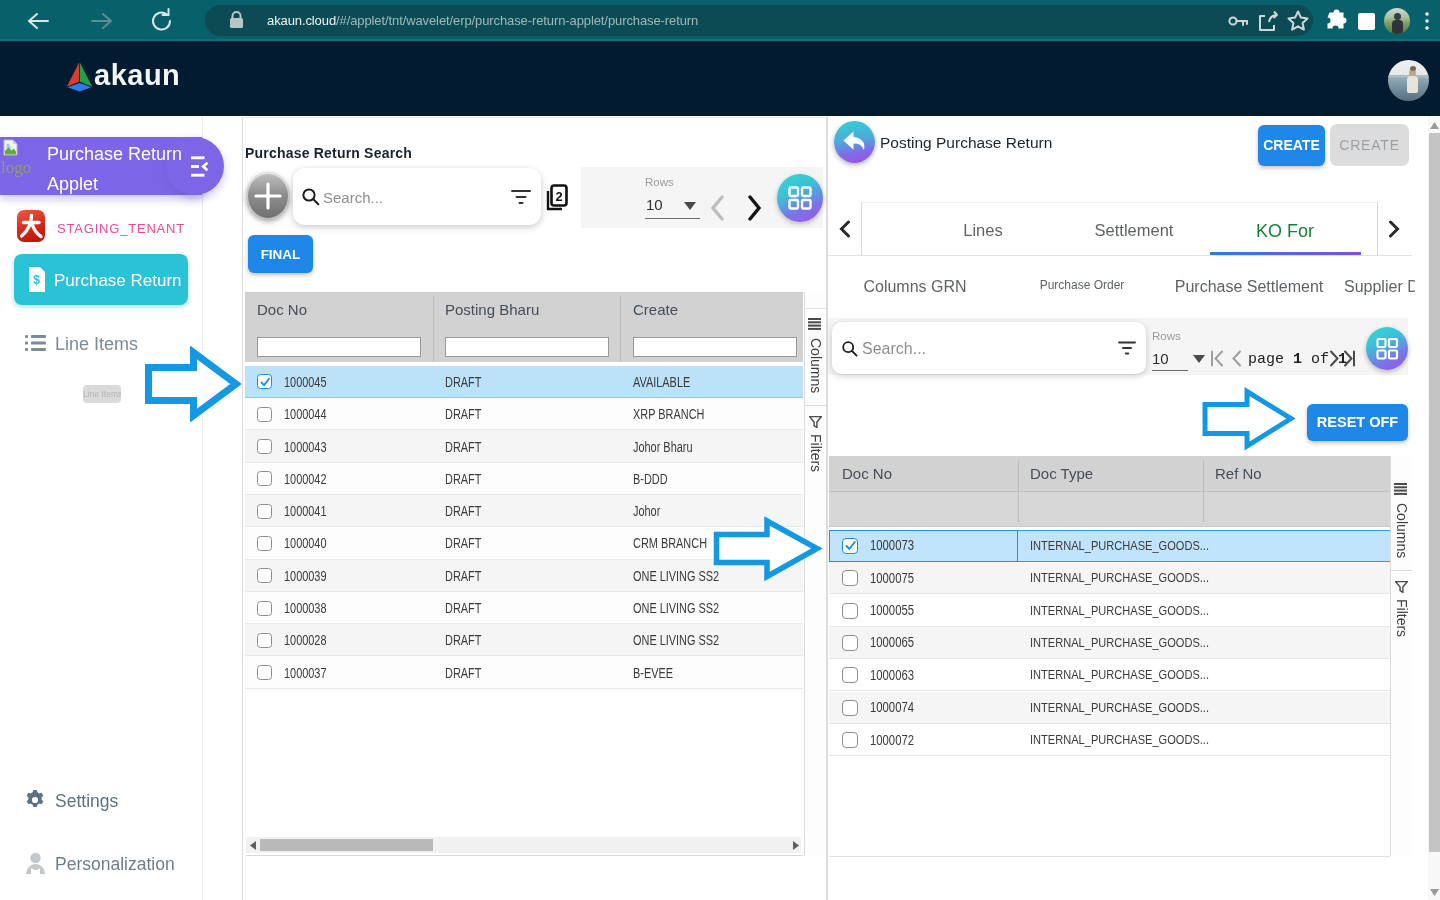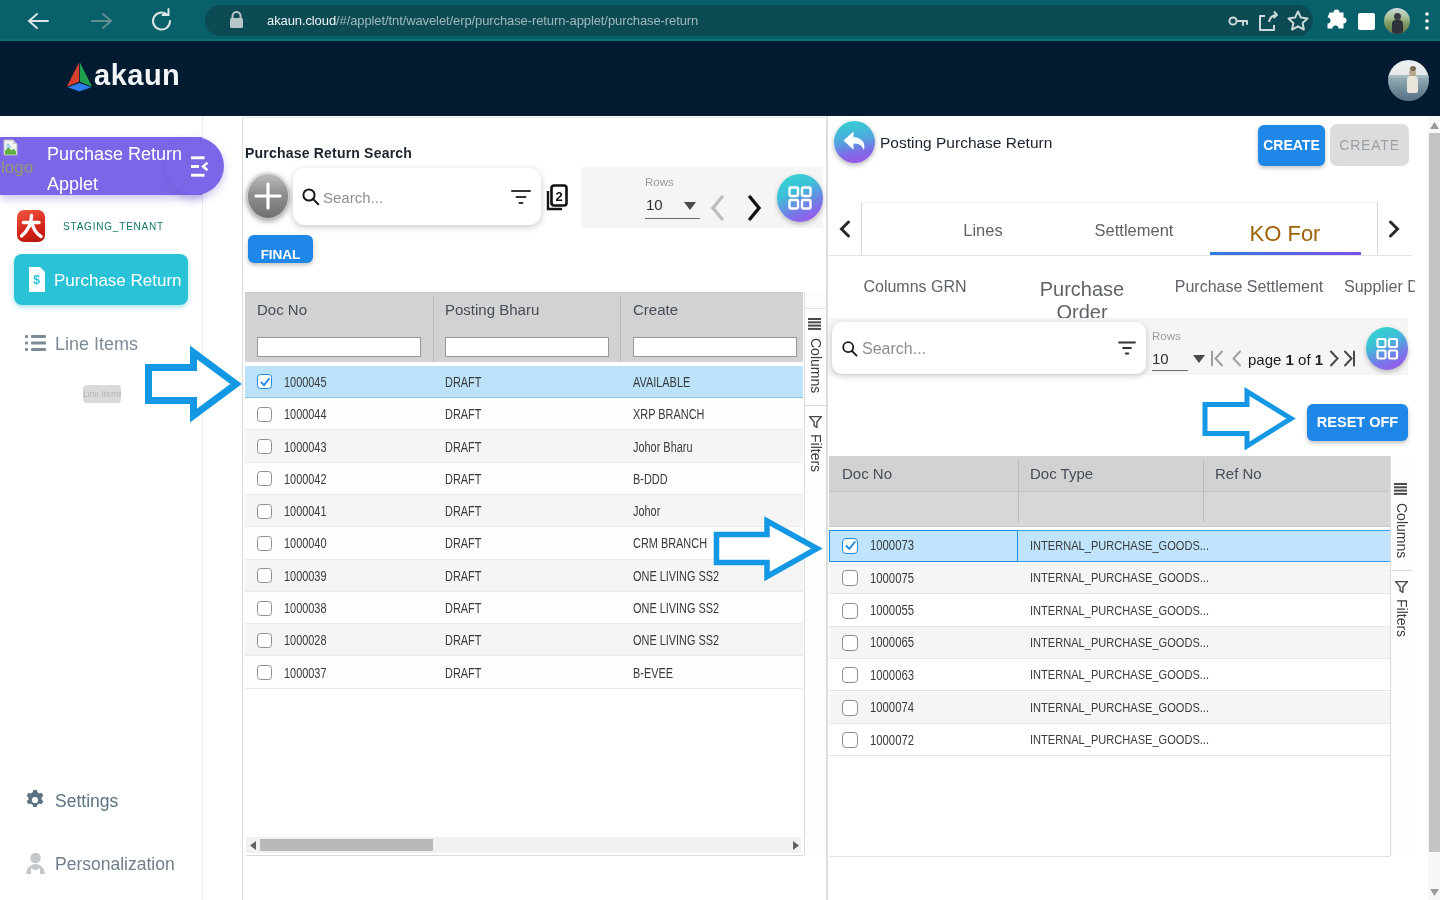--- a/index.html
+++ b/index.html
@@ -111,7 +111,7 @@
   <circle cx="5" cy="6" r="1.6" fill="#9ec7e8"></circle>
   <path d="M2 9 l4-3 3 3" fill="#9ec7e8" opacity=".8"></path>
 </svg>
-<div class="abs" style="left:1px;top:158px;font-size:17px;color:#8f9b77;">logo</div>
+<div class="abs" style="left:1px;top:158px;font-size:17px;color:#8f9b77;font-family:Liberation Serif, serif;">logo</div>
 <div class="abs ptext" style="left:47px;top:140px;line-height:29.5px;font-size:18px;">Purchase Return<br>Applet</div>
 
 <svg class="abs" style="left:191px;top:156px;" width="17" height="21" viewBox="0 0 17 21">

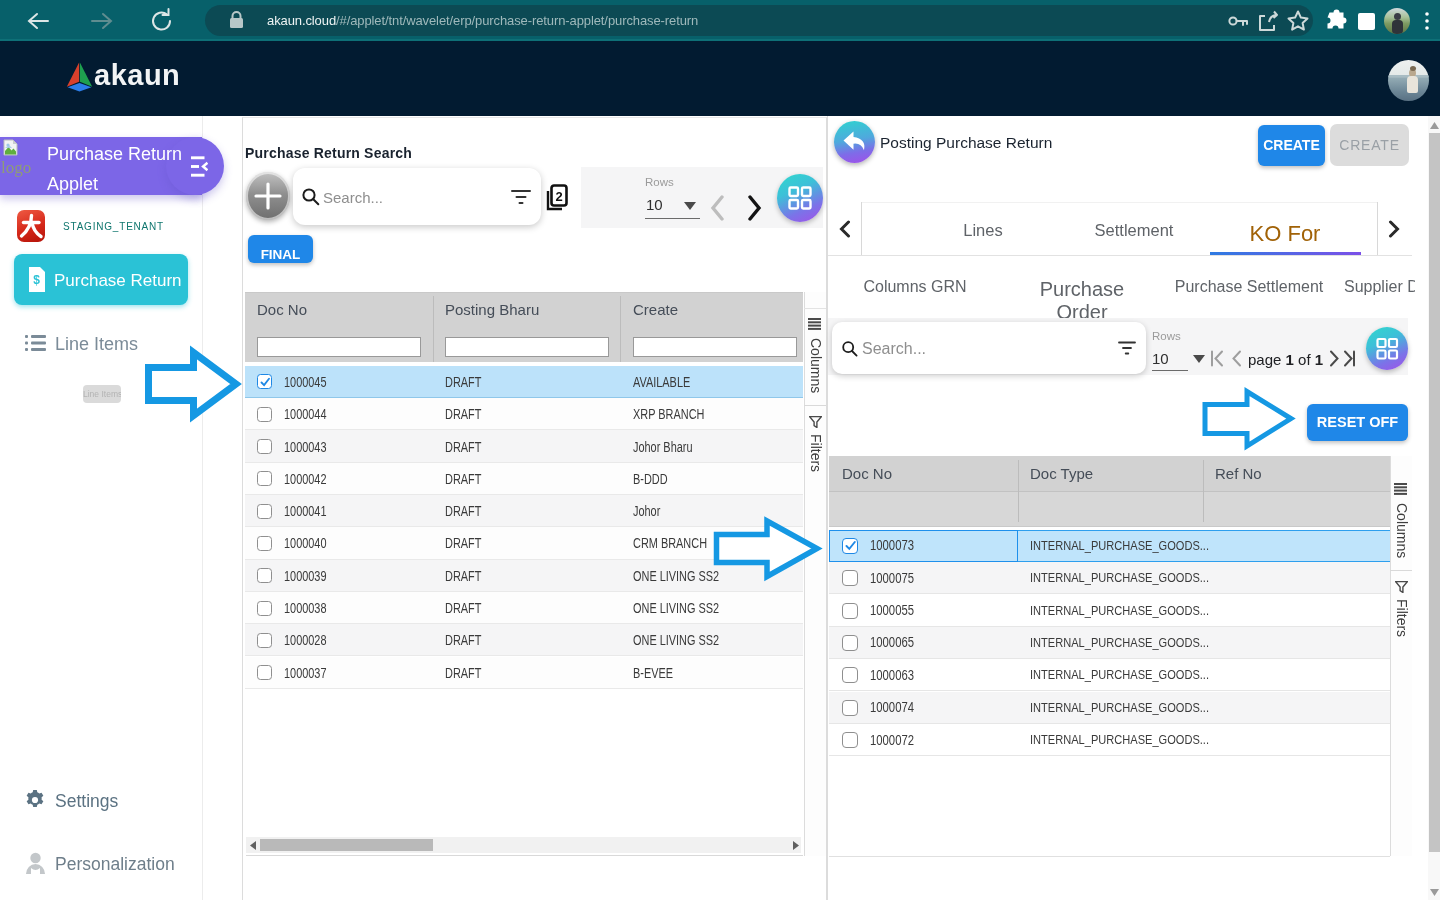--- a/index.html
+++ b/index.html
@@ -131,7 +131,7 @@
     <path d="M15 12.5 C16 19 19.5 23.5 24 26.5"></path>
   </g>
 </svg>
-<div class="abs" style="left:57px;top:220.5px;font-size:10px;color:#0f766e;letter-spacing:.8px;margin-left:6px;">STAGING_TENANT</div>
+<div class="abs" style="left:57px;top:220.5px;font-size:13px;color:#ec4899;letter-spacing:.8px;">STAGING_TENANT</div>
 
 <div class="abs" style="left:14px;top:254px;width:174px;height:51px;background:#2ac2d6;border-radius:8px;box-shadow:0 2px 5px rgba(42,194,214,.45);"></div>
 <svg class="abs" style="left:28px;top:266px;" width="18" height="27" viewBox="0 0 18 27">

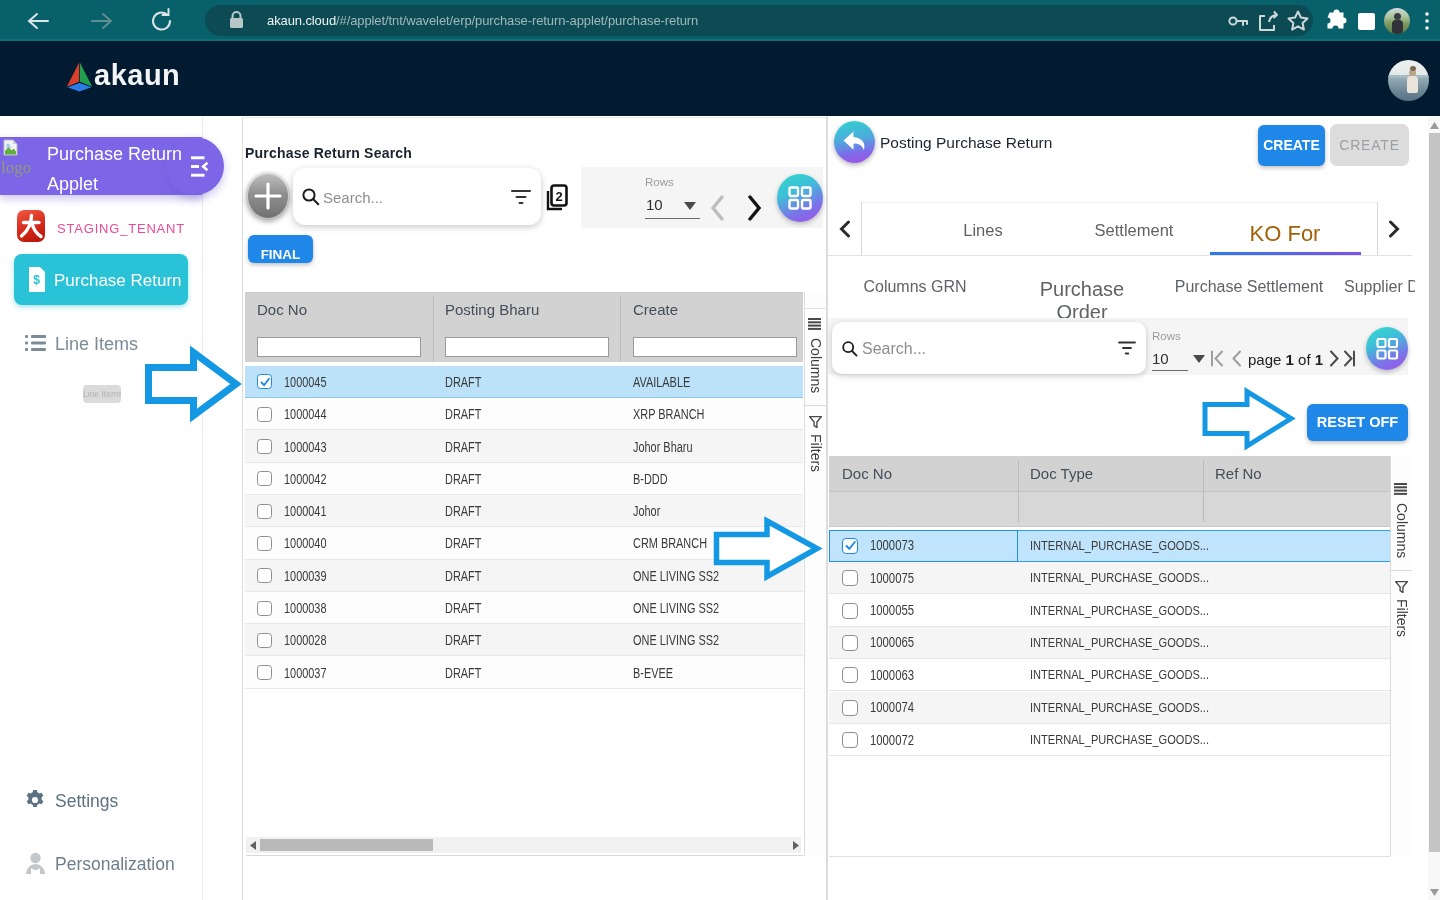--- a/index.html
+++ b/index.html
@@ -334,7 +334,7 @@
   </svg>
 <div class="abs" style="left:943px;top:221px;width:80px;text-align:center;font-size:16.5px;color:#5f6368;">Lines</div>
 <div class="abs" style="left:1074px;top:221px;width:120px;text-align:center;font-size:16.5px;color:#5f6368;">Settlement</div>
-<div class="abs" style="left:1235px;top:221px;width:100px;text-align:center;font-size:22px;color:#a16207;">KO For</div>
+<div class="abs" style="left:1235px;top:221px;width:100px;text-align:center;font-size:18px;color:#15803d;">KO For</div>
 <div class="abs" style="left:1210px;top:251.5px;width:151px;height:3.5px;background:linear-gradient(90deg,#2e7be2,#7b50e8);"></div>
 
 <div class="abs" style="left:855px;top:278px;width:120px;text-align:center;font-size:16px;color:#5f6368;">Columns GRN</div>

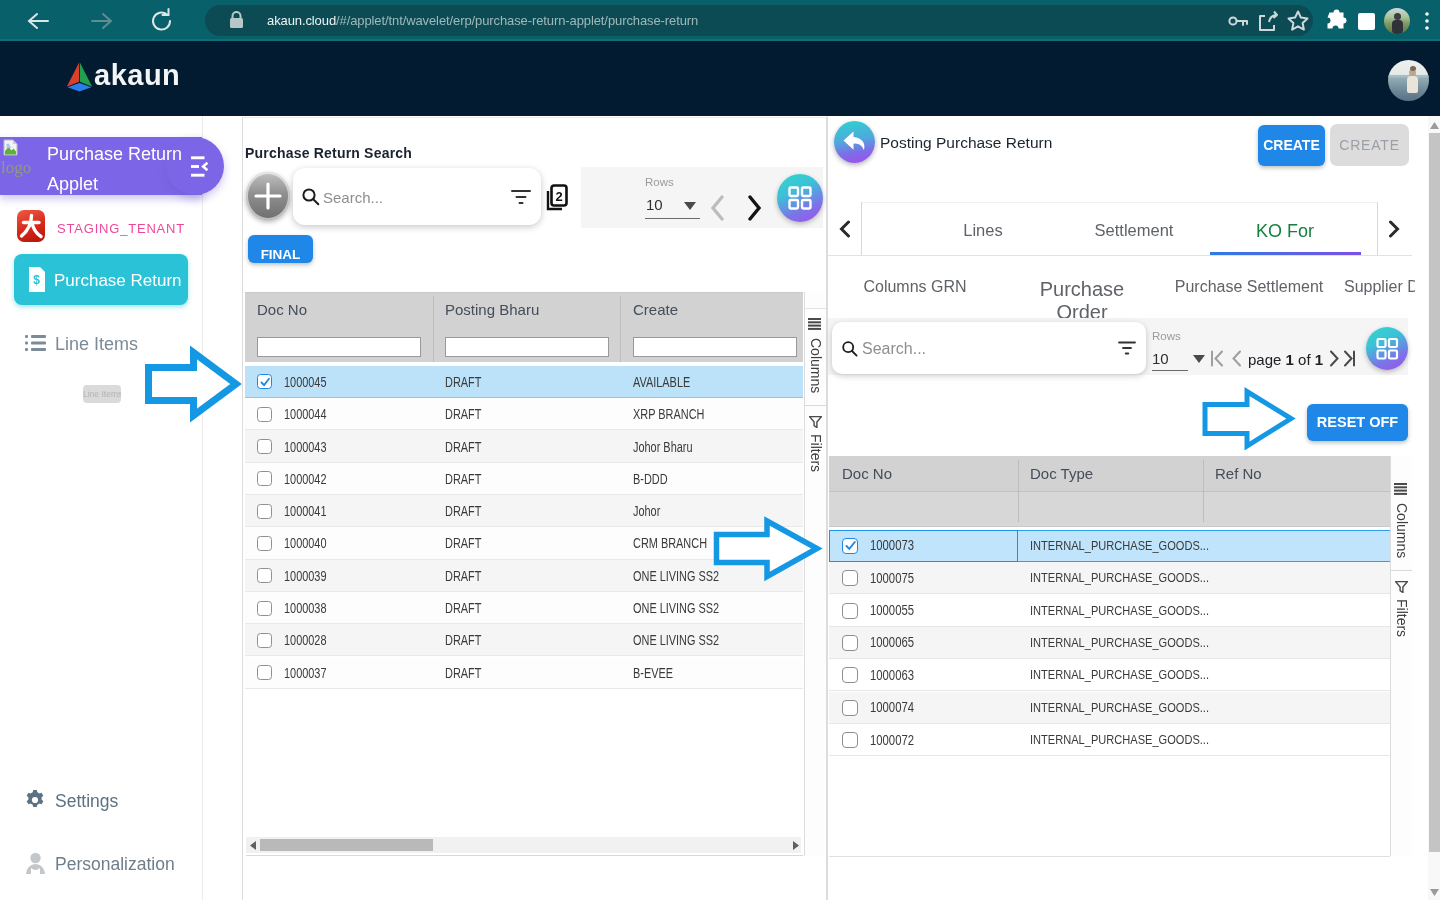--- a/index.html
+++ b/index.html
@@ -219,7 +219,7 @@
   </g>
 </svg>
 
-<div class="abs bluebtn" style="left:248px;top:235px;width:65px;height:28px;font-size:13.5px;line-height:40px;">FINAL</div>
+<div class="abs bluebtn" style="left:248px;top:235px;width:65px;height:38px;font-size:13.5px;line-height:40px;">FINAL</div>
 
 <div class="abs thead" style="left:245px;top:292px;width:558px;height:35px;border-top:1px solid #c9c9c9;"></div>
 <div class="abs hcell" style="left:257px;top:301px;">Doc No</div>

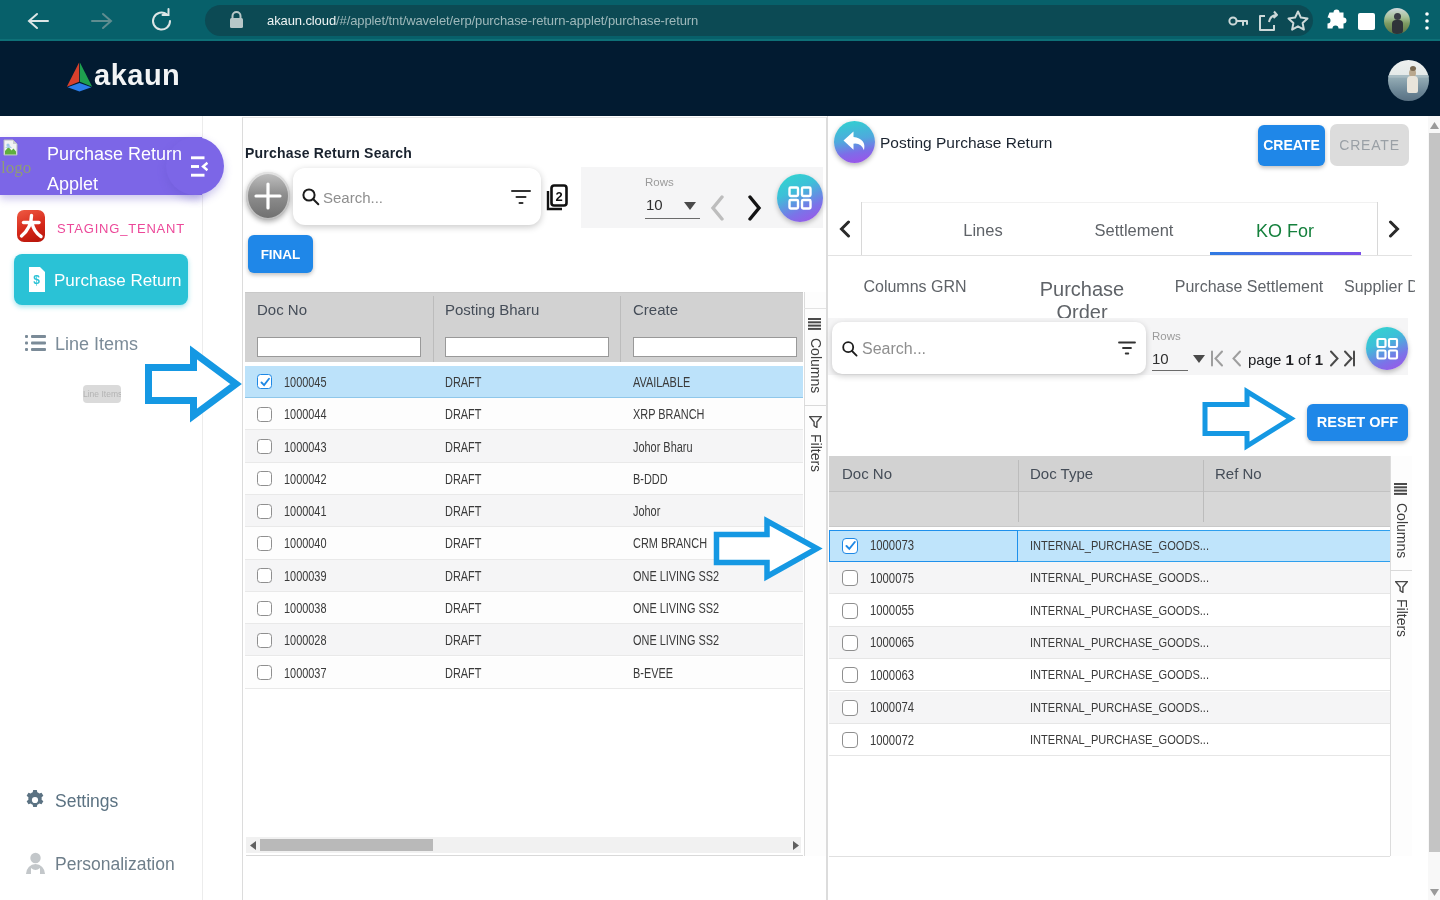--- a/index.html
+++ b/index.html
@@ -338,7 +338,7 @@
 <div class="abs" style="left:1210px;top:251.5px;width:151px;height:3.5px;background:linear-gradient(90deg,#2e7be2,#7b50e8);"></div>
 
 <div class="abs" style="left:855px;top:278px;width:120px;text-align:center;font-size:16px;color:#5f6368;">Columns GRN</div>
-<div class="abs" style="left:1012px;top:278px;width:140px;text-align:center;font-size:20px;color:#5f6368;">Purchase Order</div>
+<div class="abs" style="left:1012px;top:278px;width:140px;text-align:center;font-size:12px;color:#5f6368;">Purchase Order</div>
 <div class="abs" style="left:1164px;top:278px;width:170px;text-align:center;font-size:16px;color:#5f6368;">Purchase Settlement</div>
 <div class="abs" style="left:1344px;top:278px;width:71px;font-size:16px;color:#5f6368;overflow:hidden;white-space:nowrap;">Supplier D</div>
 

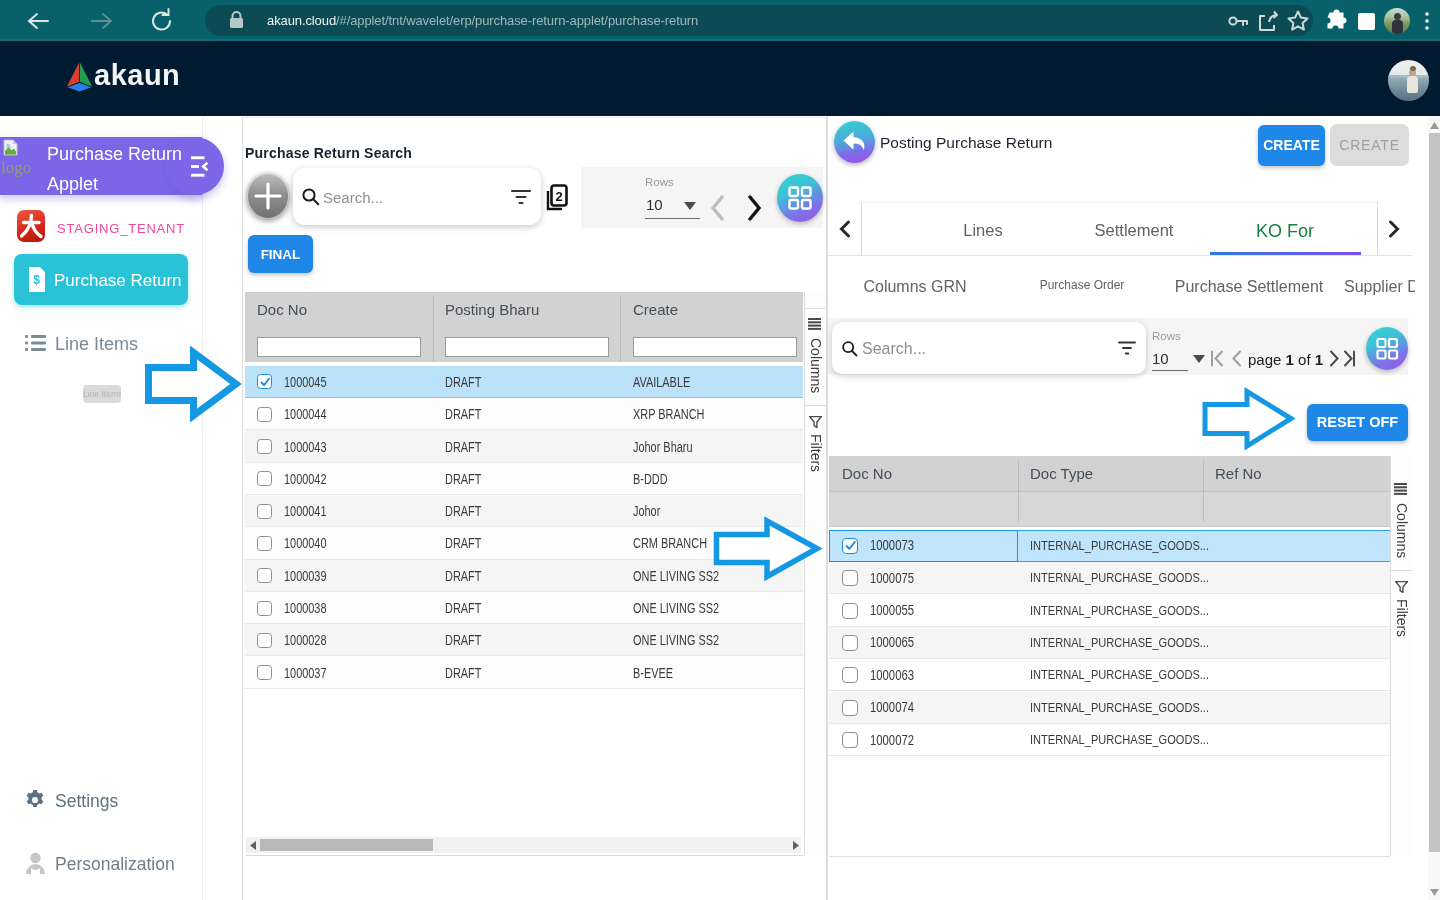--- a/index.html
+++ b/index.html
@@ -371,7 +371,7 @@
     <path d="M144 1.5 v14"></path>
   </g>
 </svg>
-<div class="abs" style="left:1248px;top:351px;font-size:15px;color:#202124;">page <b>1</b> of <b>1</b></div>
+<div class="abs" style="left:1248px;top:351px;font-size:15px;color:#202124;font-family:Liberation Mono, monospace;">page <b>1</b> of <b>1</b></div>
 <div class="abs" style="left:1366px;top:327px;width:42px;height:43px;border-radius:50%;background:linear-gradient(155deg,#30d8cd 0%,#3dc0d8 35%,#7a74e8 70%,#a44fe9 100%);box-shadow:0 2px 5px rgba(0,0,0,.25);"></div>
 <svg class="abs" style="left:1366px;top:327px;" width="42" height="43" viewBox="0 0 42 43">
   <g fill="none" stroke="#ffffff" stroke-width="2.2">

